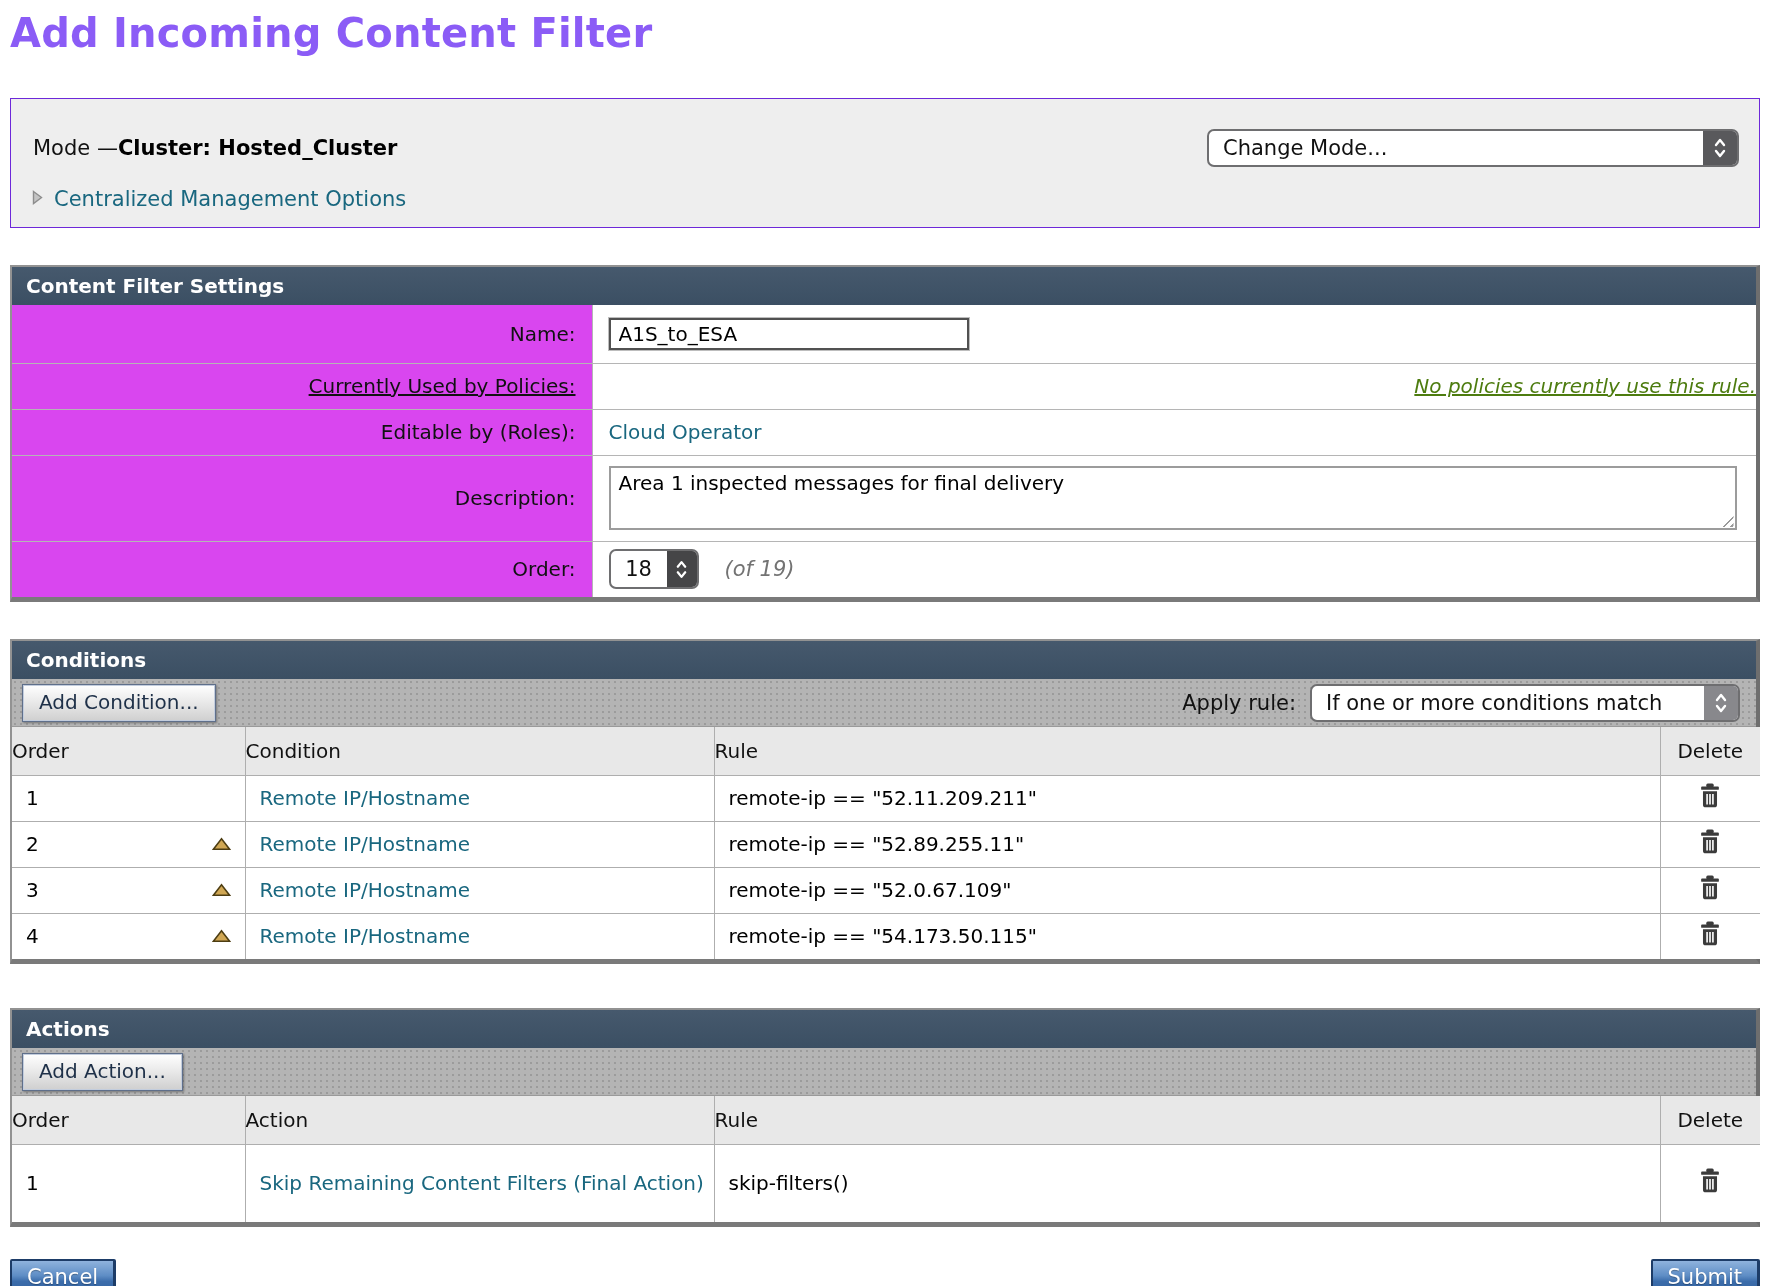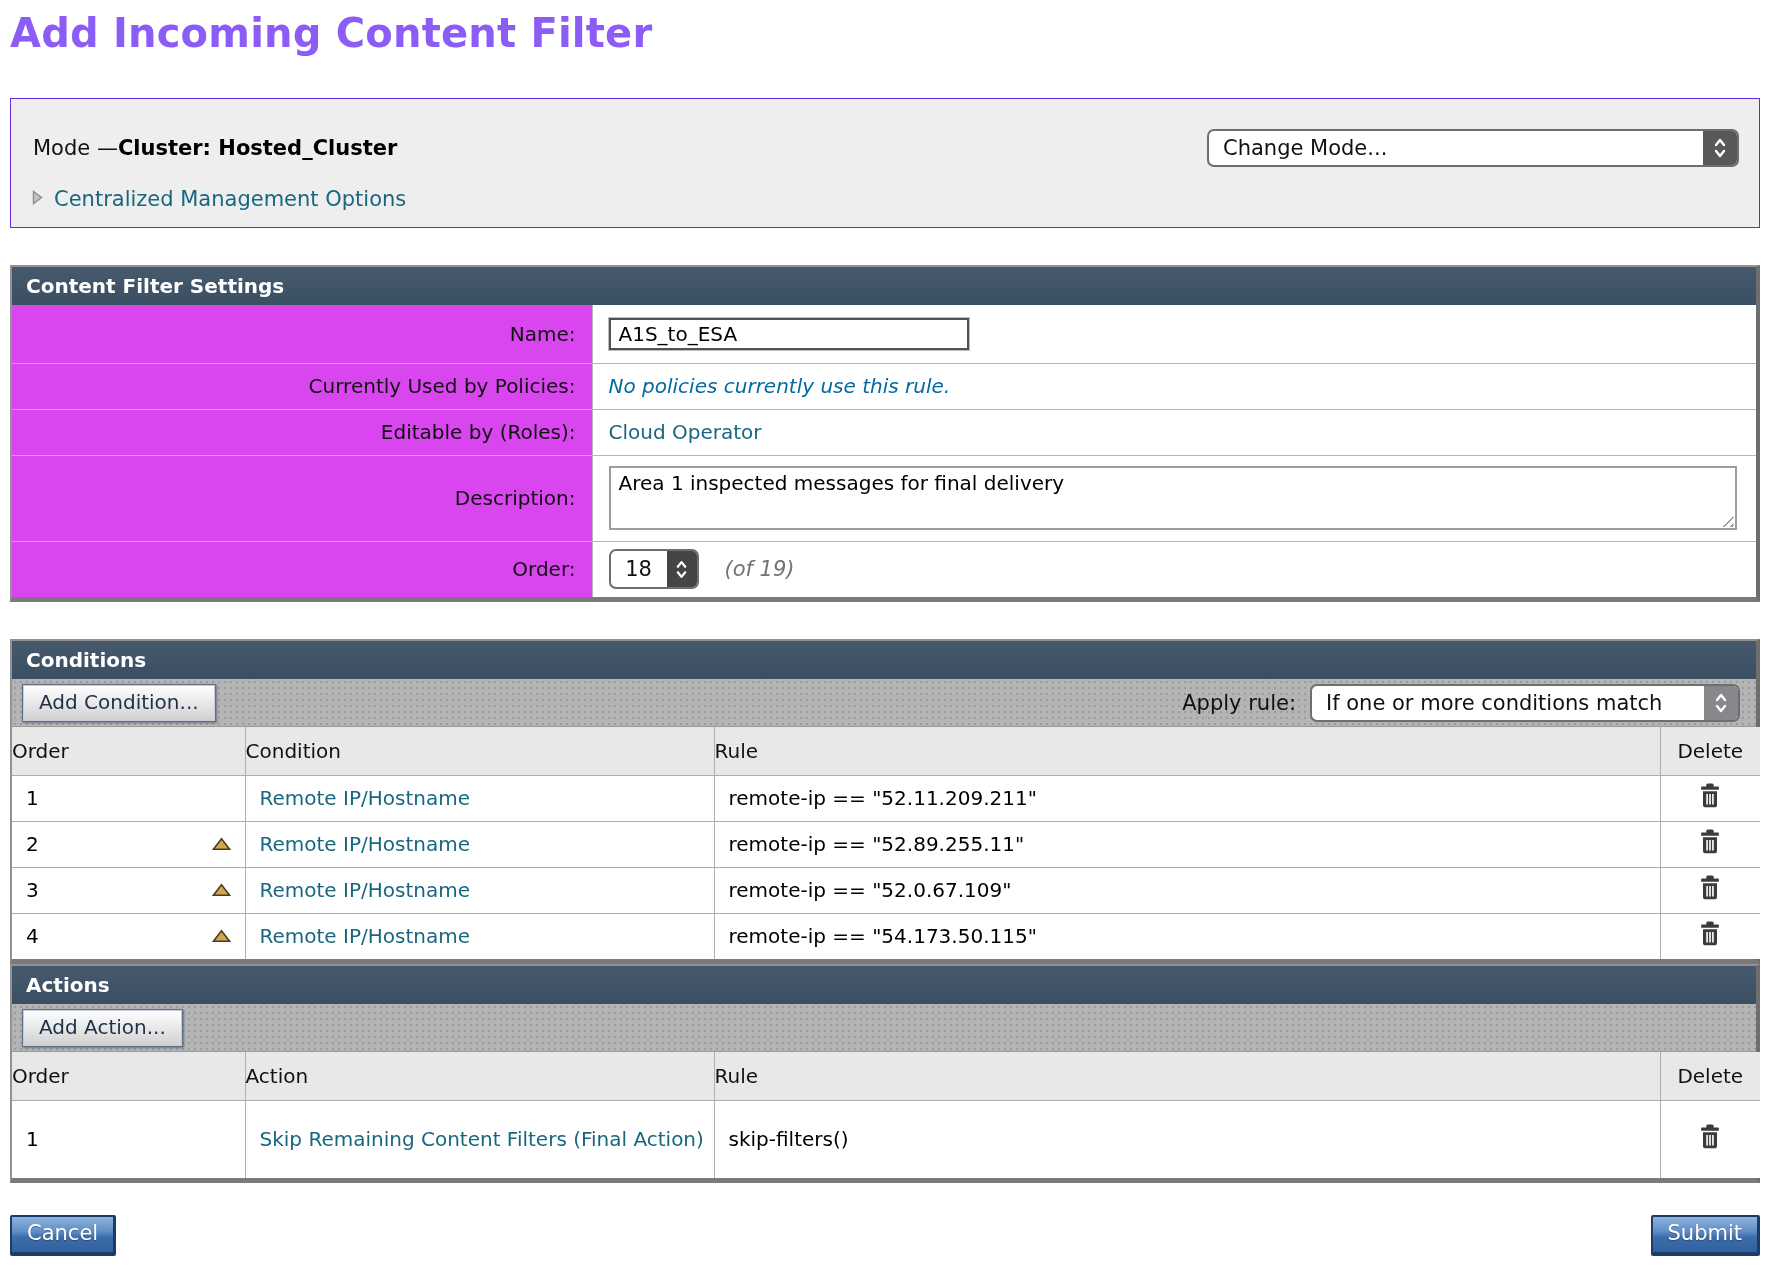--- a/index.html
+++ b/index.html
@@ -110,7 +110,7 @@
   }
   .settings-table .val { padding-left: 16px; }
   .row-name td { height: 58px; }
-  .row-policies td { height: 46px; }
+  .row-policies td { height: 46px; text-decoration: underline; }
   .row-editable td { height: 46px; }
   .row-desc td { height: 86px; }
   .row-order td { height: 56px; }

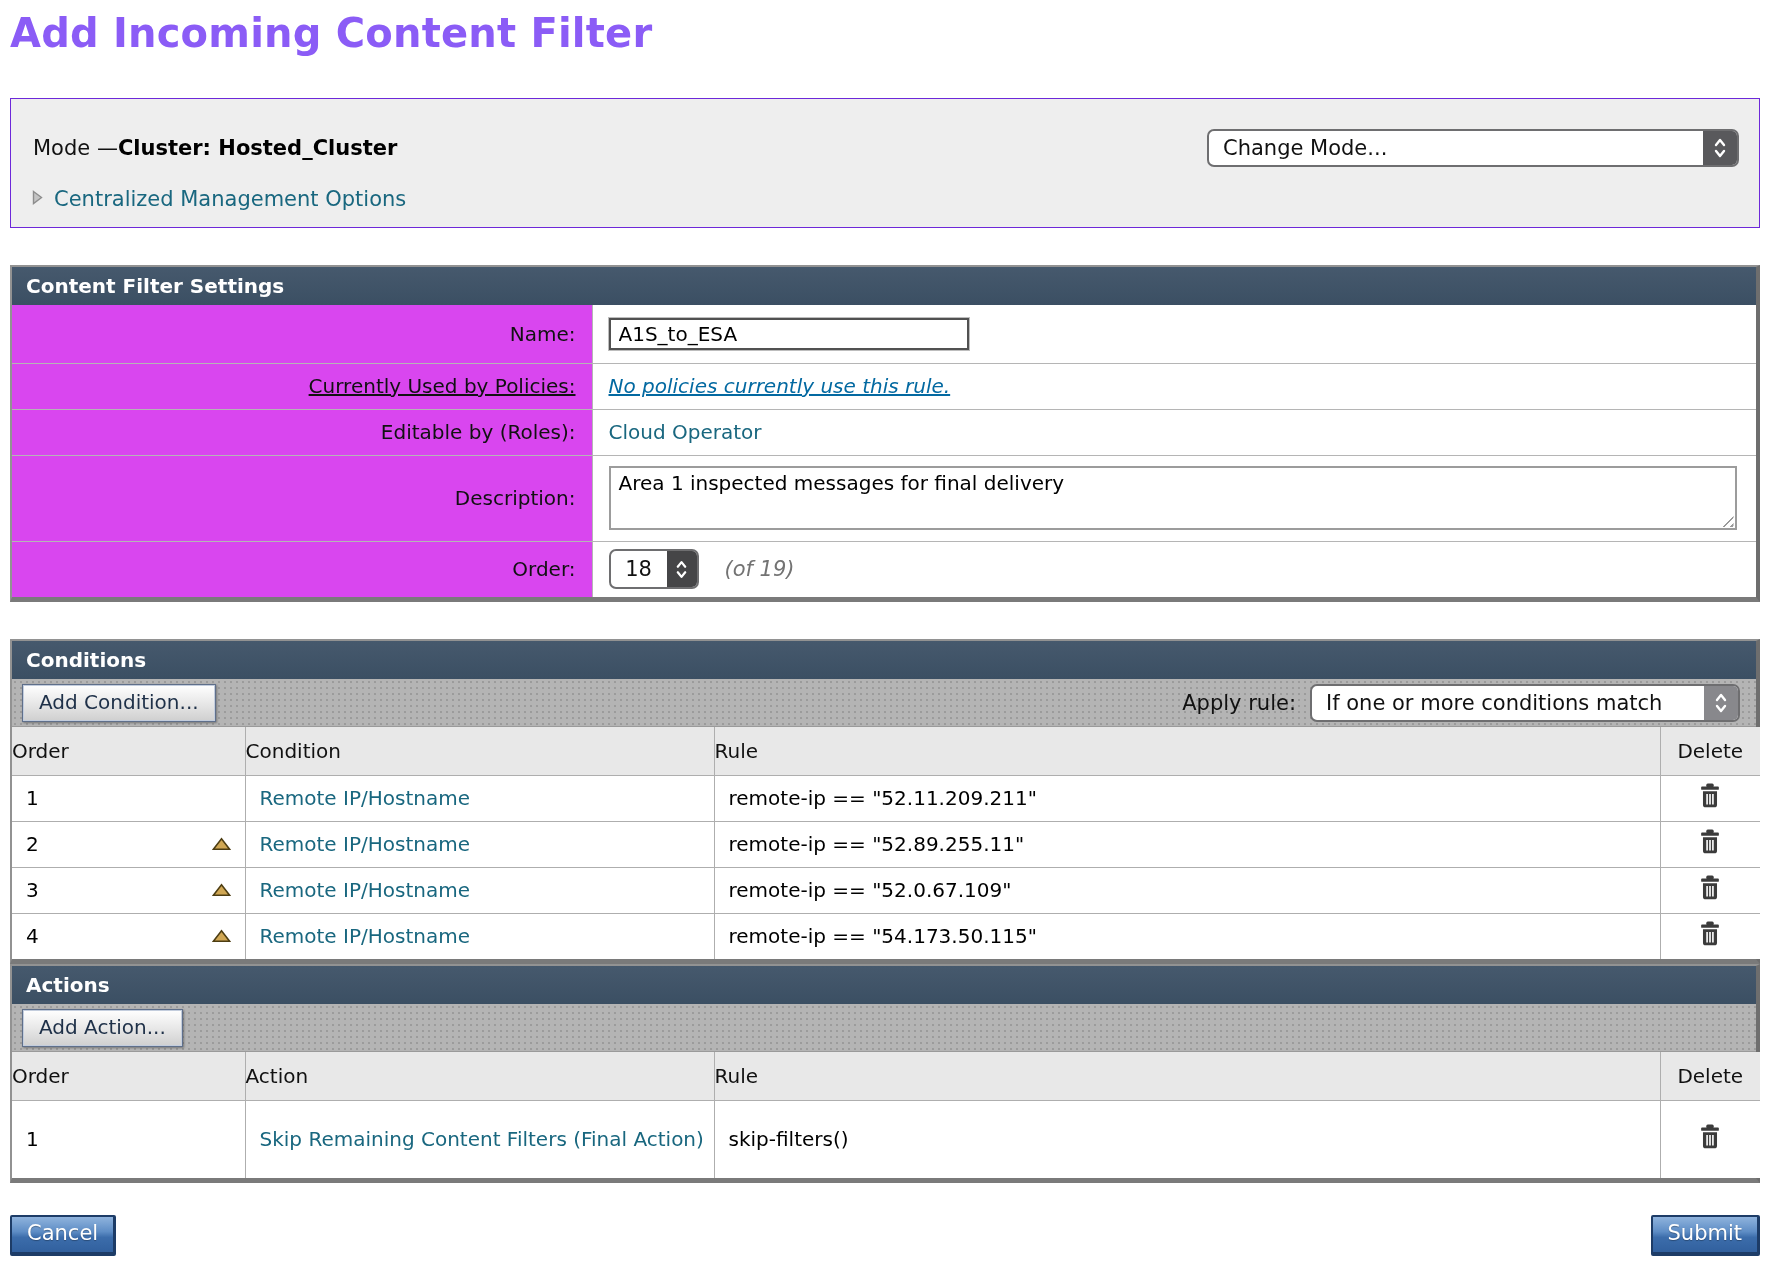--- a/index.html
+++ b/index.html
@@ -125,7 +125,7 @@
     box-shadow: 0 0 0 1px #bdbdbd;
     background: #fff;
   }
-  .muted-italic { font-style: italic; color: #0369a1; }
+  .muted-italic { font-style: italic; color: #4d7c0f; text-align: right; }
   .desc-wrap { position: relative; width: 1128px; margin: 10px 0; }
   .desc-textarea {
     width: 1128px;

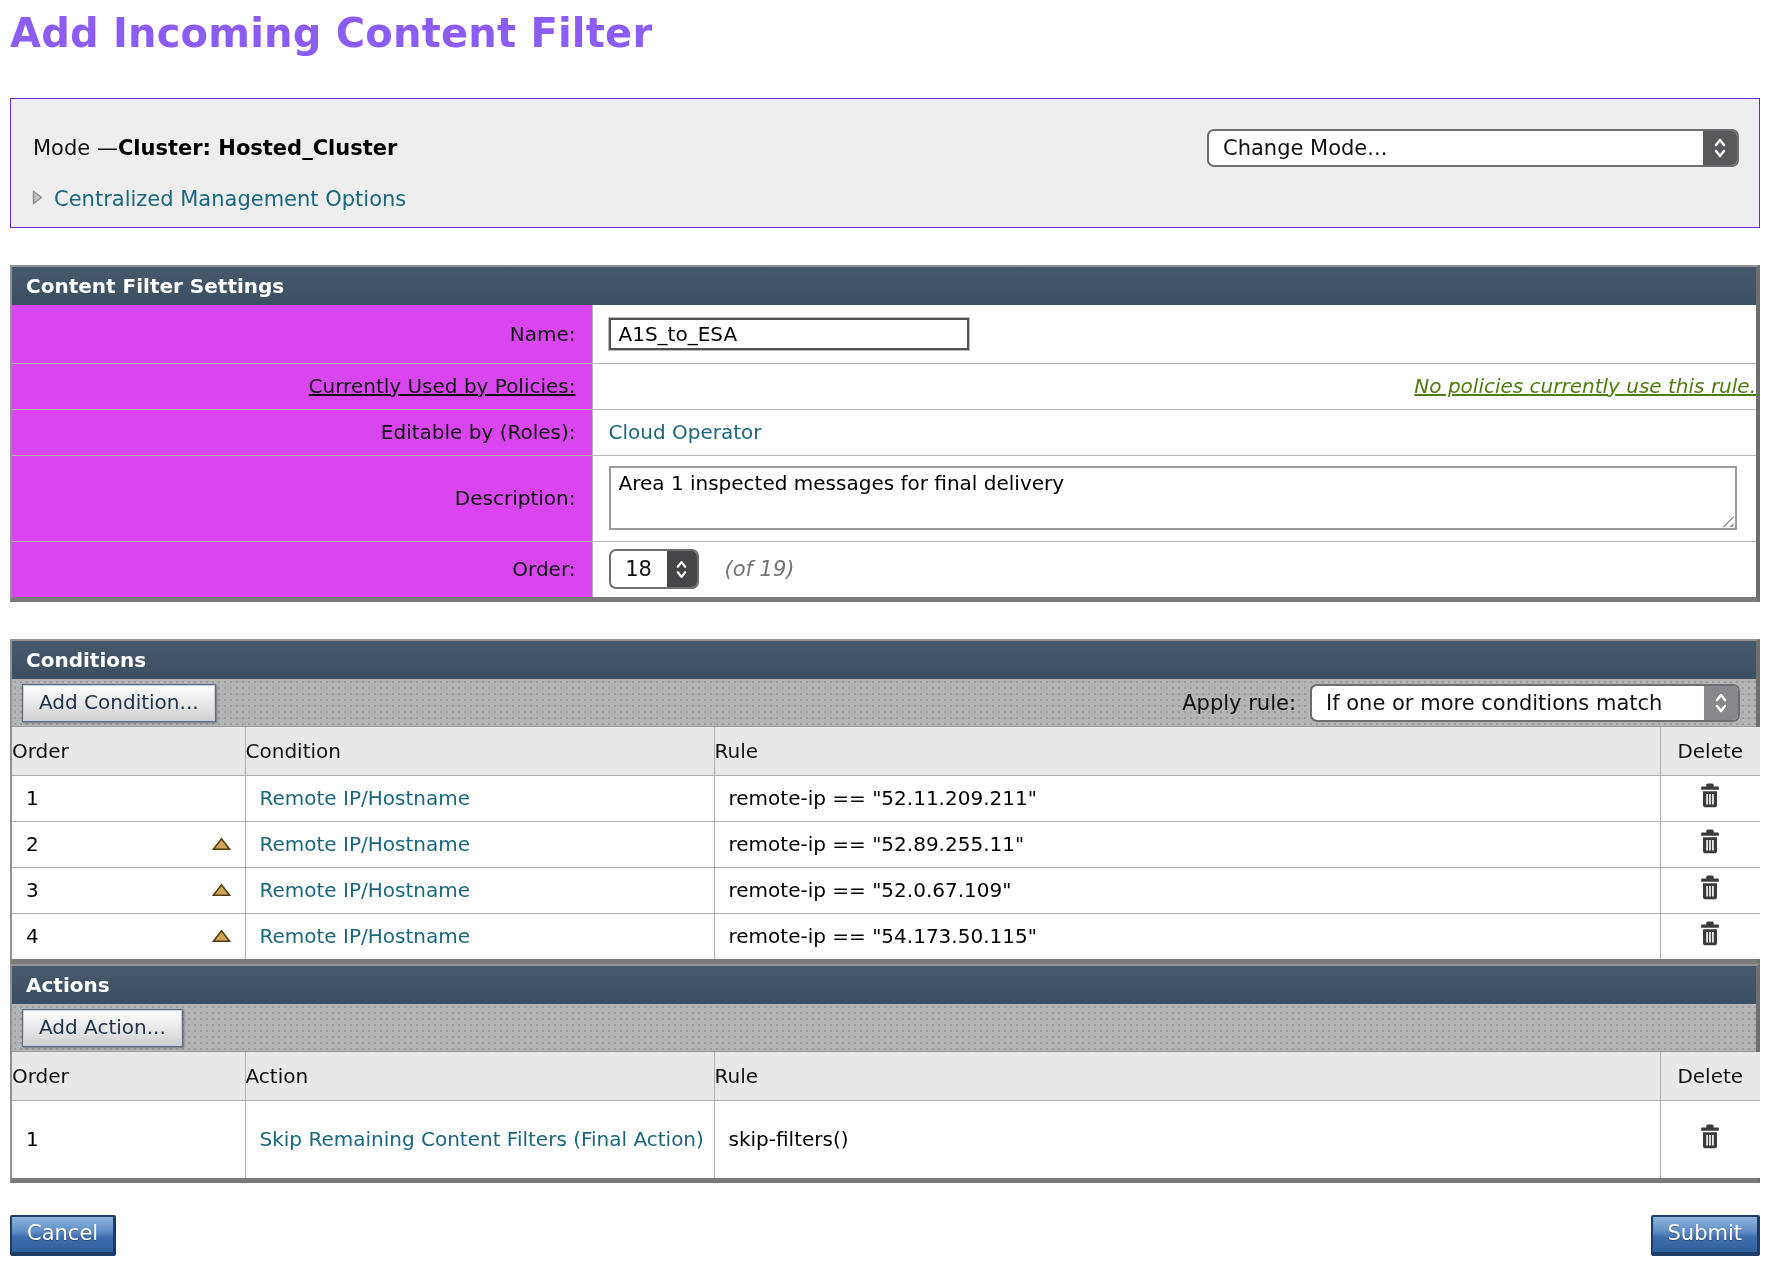--- a/index.html
+++ b/index.html
@@ -83,7 +83,7 @@
   }
   .panel-settings { margin-top: 37px; }
   .panel-conditions { margin-top: 37px; }
-  .panel-actions { }
+  .panel-actions { margin-top: 44px; }
   .panel-header {
     height: 38px;
     line-height: 38px;

